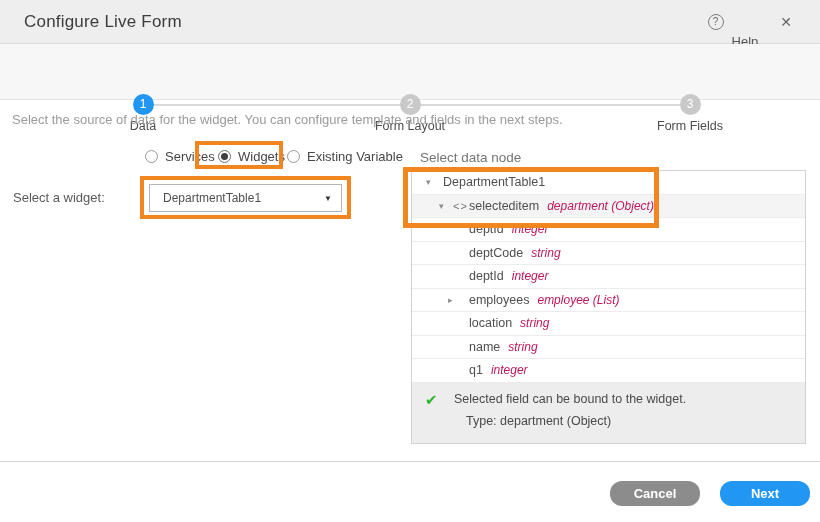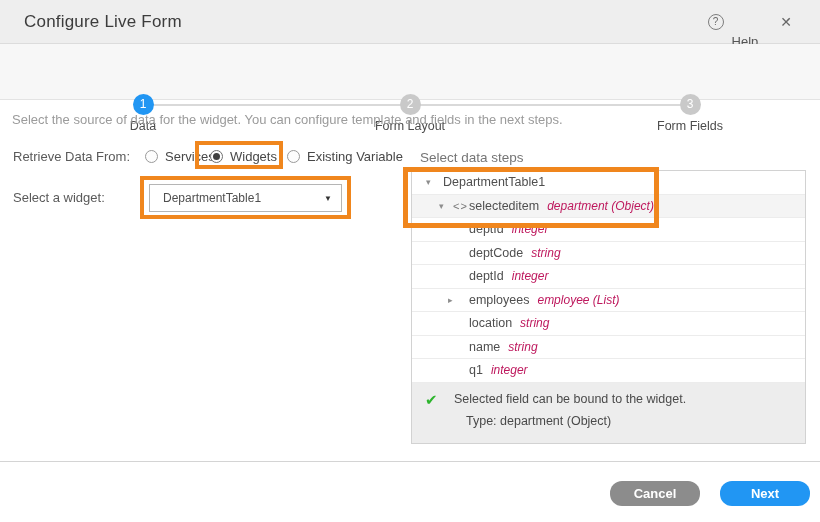--- a/index.html
+++ b/index.html
@@ -125,7 +125,6 @@
 
   <div class="instruction">Select the source of data for the widget. You can configure template and fields in the next steps.</div>
 
-  <div class="form-label lbl-retrieve">Retrieve Data From:</div>
   <div id="radio-group">
       <div class="radio-item radio1">
         <span class="radio-circle"></span>

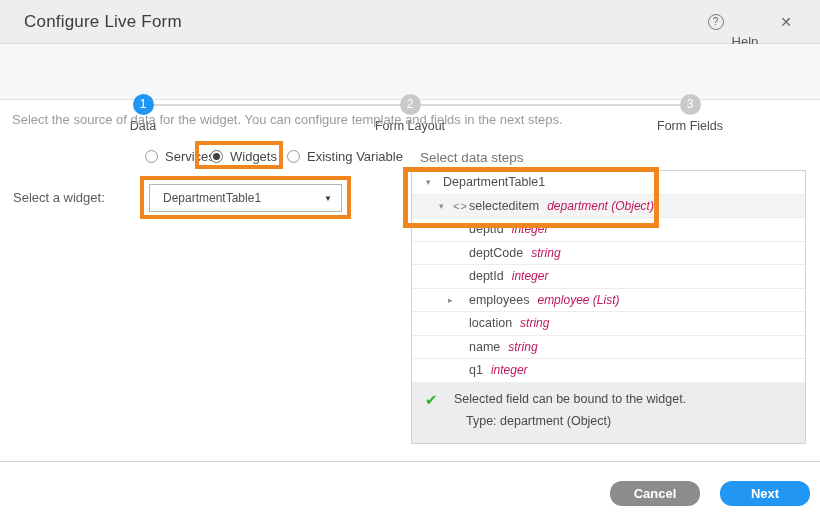--- a/index.html
+++ b/index.html
@@ -42,7 +42,7 @@
   .lbl-widget{left:13px;top:190px;}
 
   .radio-item{position:absolute;top:149px;display:flex;align-items:center;gap:7px;cursor:pointer;}
-  .radio1{left:145px}.radio2{left:210px}.radio3{left:287px}
+  .radio1{left:145px}.radio2{left:218px}.radio3{left:287px}
   .radio-circle{width:13px;height:13px;border:1px solid #9a9a9a;border-radius:50%;background:#fdfdfd;
     display:flex;align-items:center;justify-content:center;flex:0 0 auto;}
   .radio-item.selected .radio-circle{border-color:#6f6f6f;}

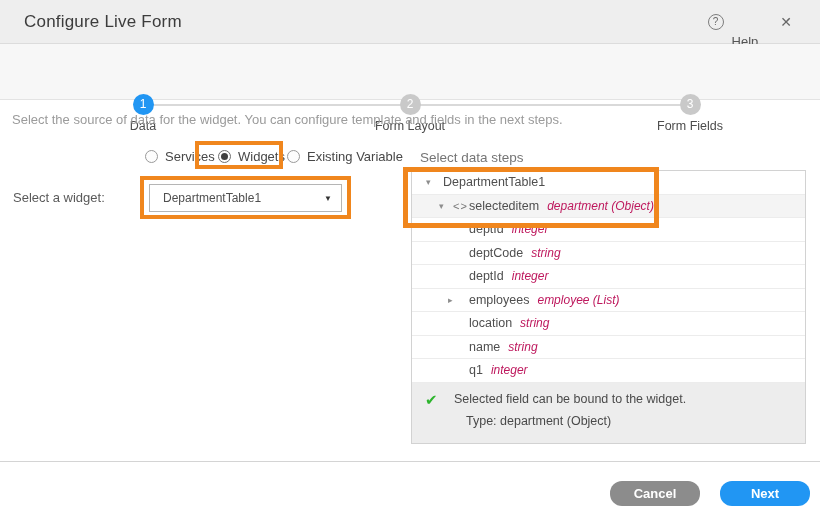--- a/index.html
+++ b/index.html
@@ -148,7 +148,7 @@
     <span class="sel-caret">▼</span>
   </div>
 
-  <div class="dn-heading">Select data steps</div>
+  <div class="dn-heading">Select data node</div>
   <div class="dn-panel">
     <div id="tree">
         <div class="tree-row level0">

